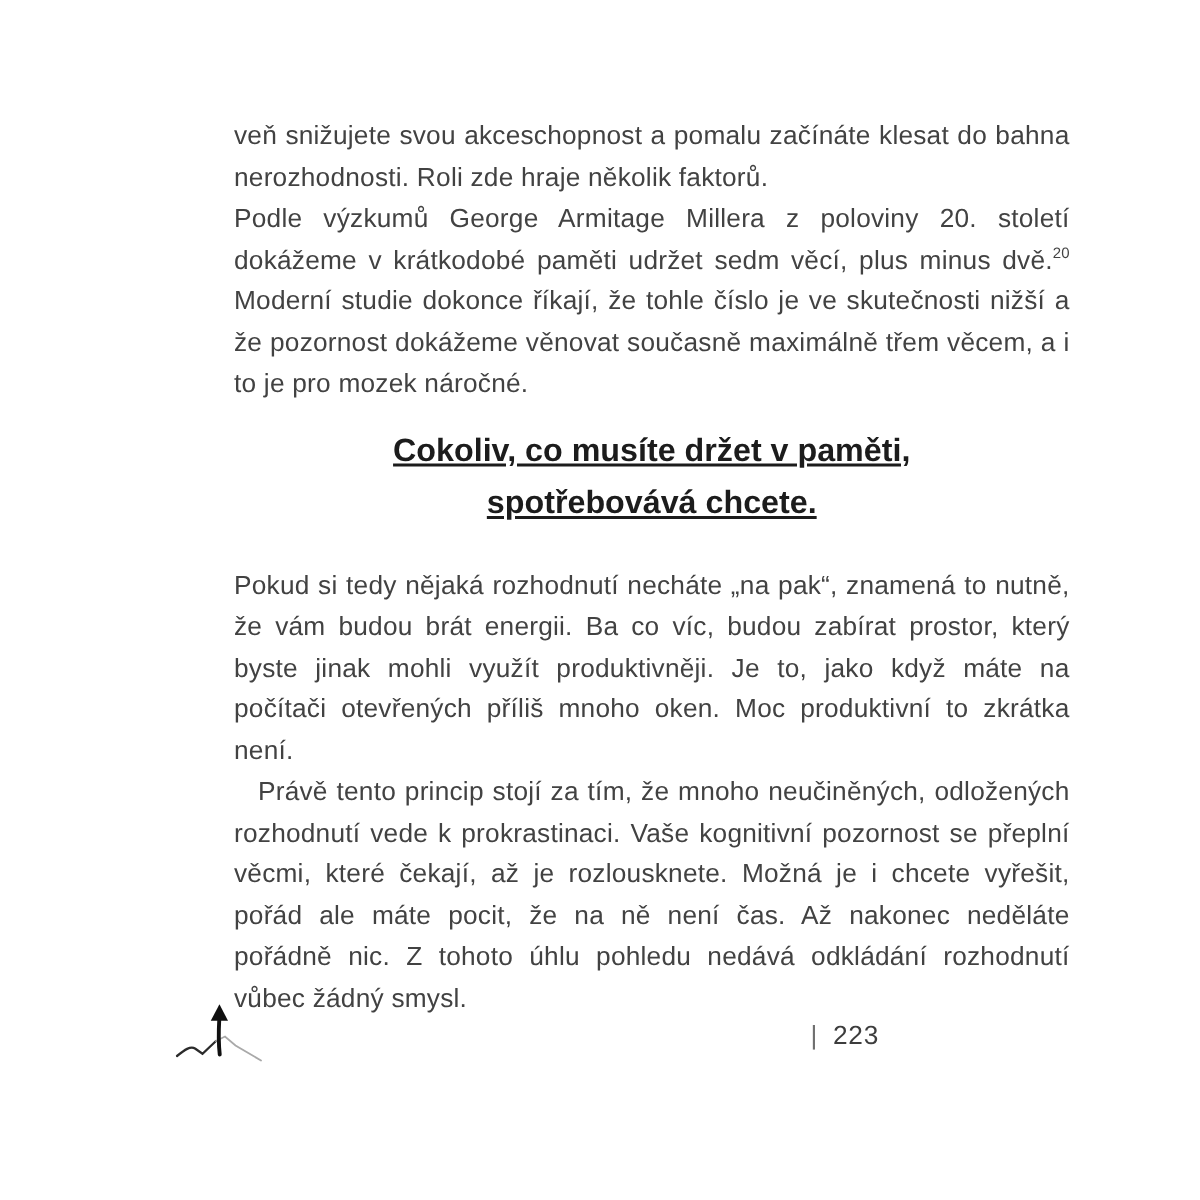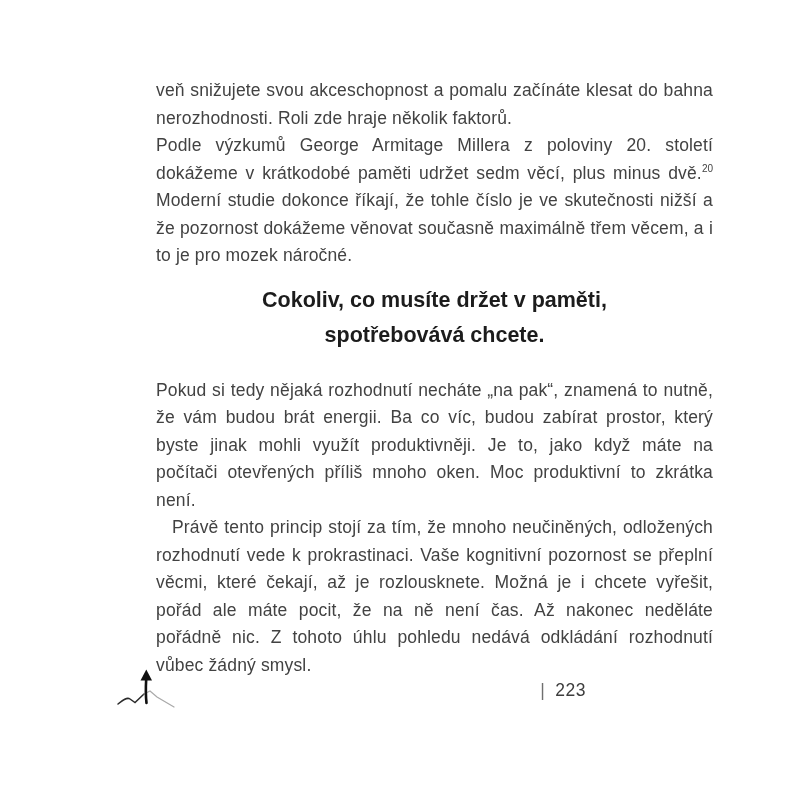--- a/index.html
+++ b/index.html
@@ -44,6 +44,7 @@
     line-height: 35px;
     letter-spacing: 0;
     margin: 13px 0 24px 0;
+    text-decoration: underline;
   }
   .indent-first { text-indent: 16px; }
   sup.fnref {

